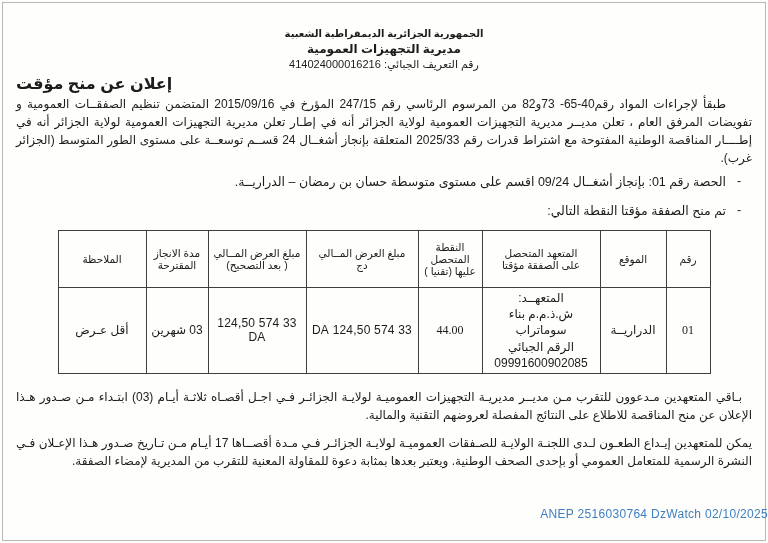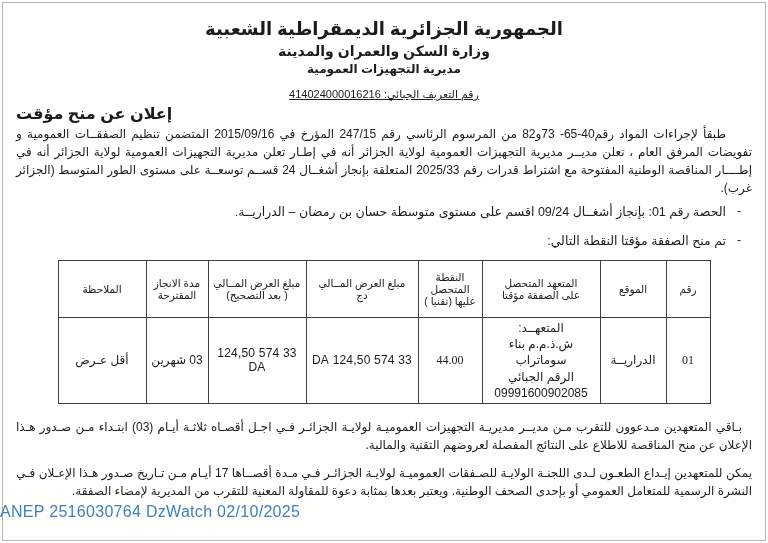--- a/index.html
+++ b/index.html
@@ -23,7 +23,7 @@
     padding:16px 16px 0 16px;
   }
   .hdr{ text-align:center; }
-  .hdr-line1{ font-size:18px; font-weight:700; margin-top:2px;}
+  .hdr-line1{ font-size:10px; font-weight:700; margin-top:12px;}
   .hdr-line2{ font-size:14px; font-weight:700; margin-top:3px;}
   .hdr-line3{ font-size:12px; font-weight:700; margin-top:3px;}
   .hdr-tax{ font-size:11px; margin-top:12px;text-decoration:underline;}

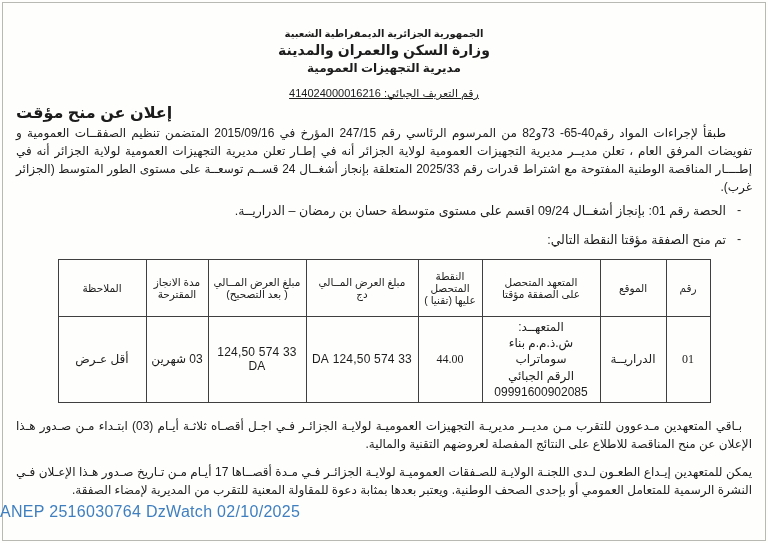--- a/index.html
+++ b/index.html
@@ -91,7 +91,6 @@
 
     <div class="hdr">
       <div class="hdr-line1">الجمهورية الجزائرية الديمقراطية الشعبية</div>
-      <div class="hdr-line2">وزارة السكن والعمران والمدينة</div>
       <div class="hdr-line3">مديرية التجهيزات العمومية</div>
       <div class="hdr-tax">رقم التعريف الجبائي: 414024000016216</div>
       <div class="title">إعلان عن منح مؤقت</div>

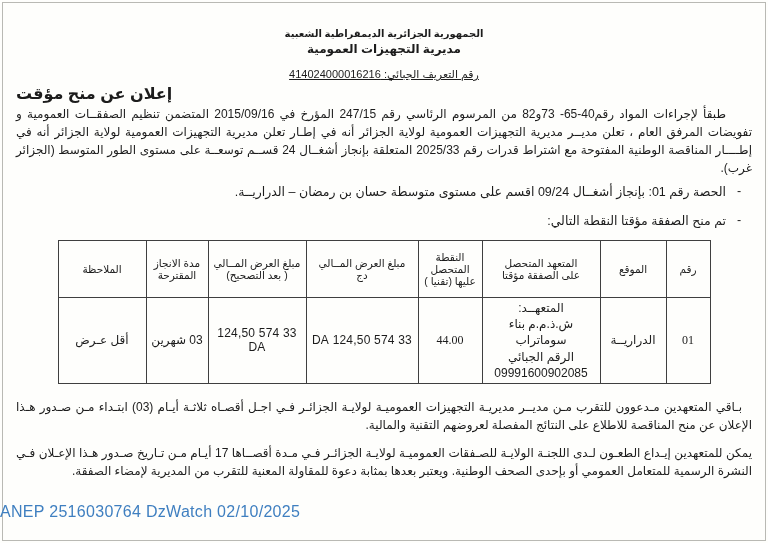--- a/index.html
+++ b/index.html
@@ -26,7 +26,7 @@
   .hdr-line1{ font-size:10px; font-weight:700; margin-top:12px;}
   .hdr-line2{ font-size:14px; font-weight:700; margin-top:3px;}
   .hdr-line3{ font-size:12px; font-weight:700; margin-top:3px;}
-  .hdr-tax{ font-size:11px; margin-top:12px;text-decoration:underline;}
+  .hdr-tax{ font-size:11px; margin-top:2px;}
   .title{ font-size:16px; font-weight:700; margin-top:3px; text-align:left;}
   .para{
     font-size:12px;

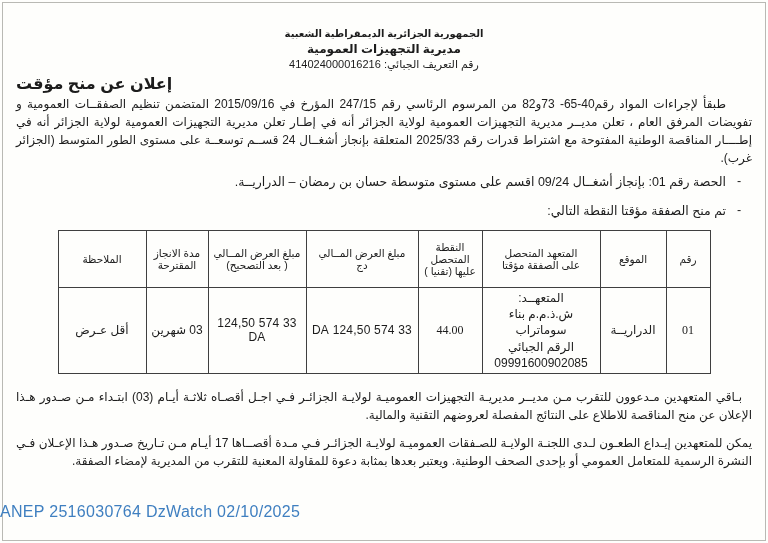--- a/index.html
+++ b/index.html
@@ -74,9 +74,9 @@
   .footer{
     position:absolute;
     left:0; right:0; bottom:22px;
-    text-align:left;
+    text-align:right;
     direction:ltr;
-    font-size:16px;
+    font-size:12px;
     color:#3f7fc0;
     letter-spacing:.3px;
   }

